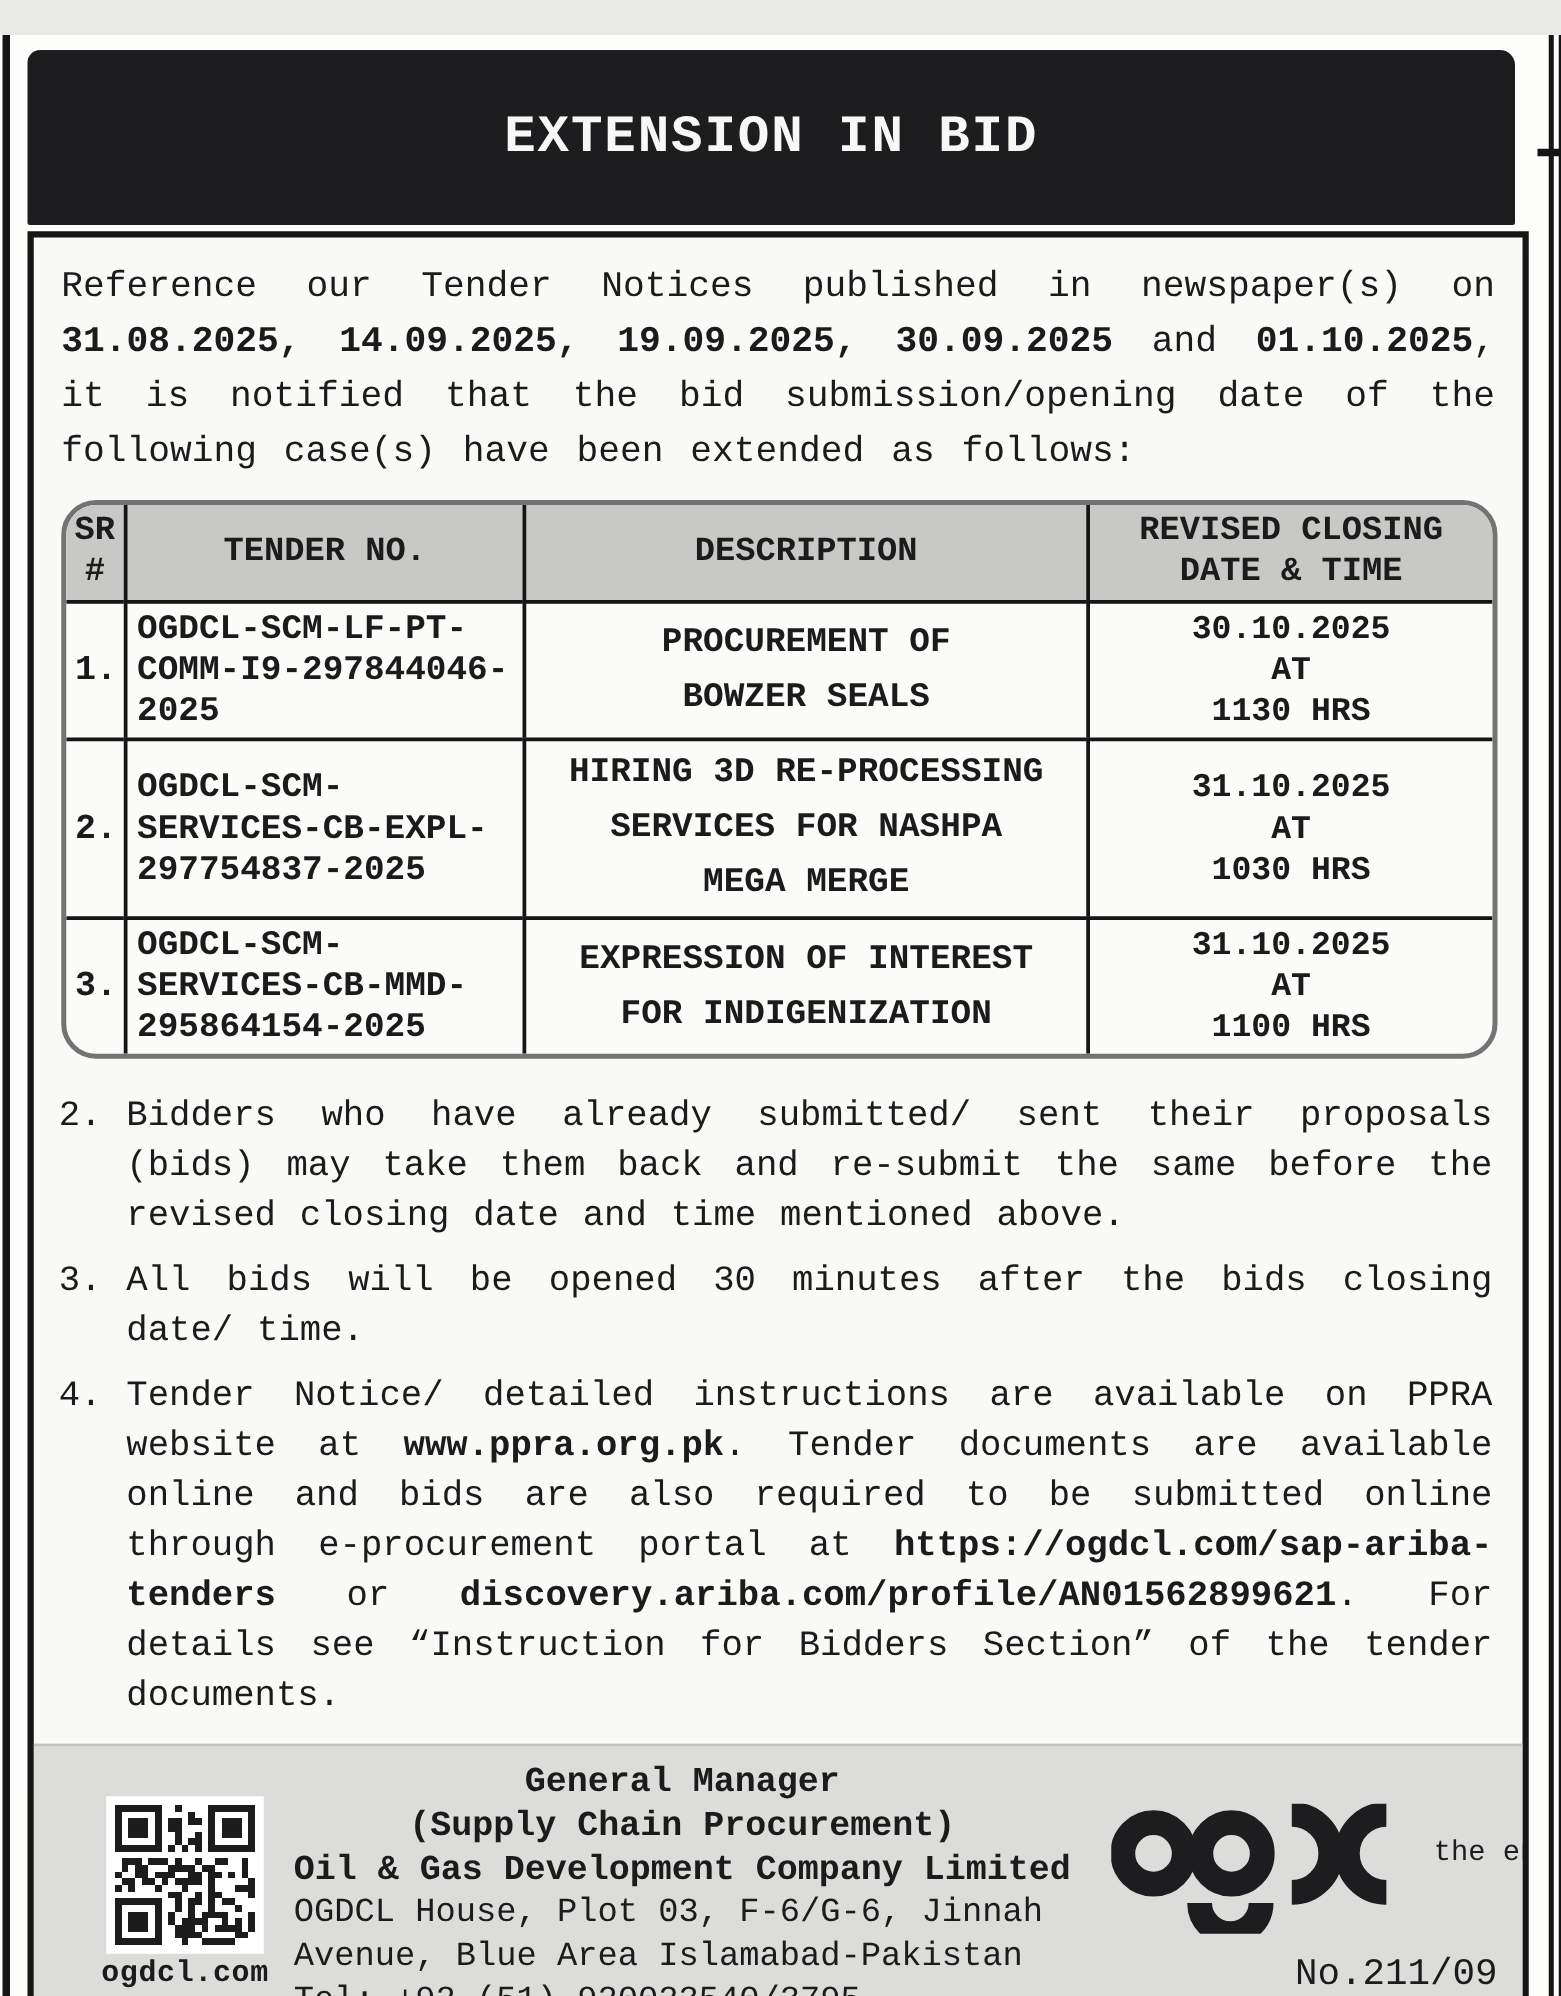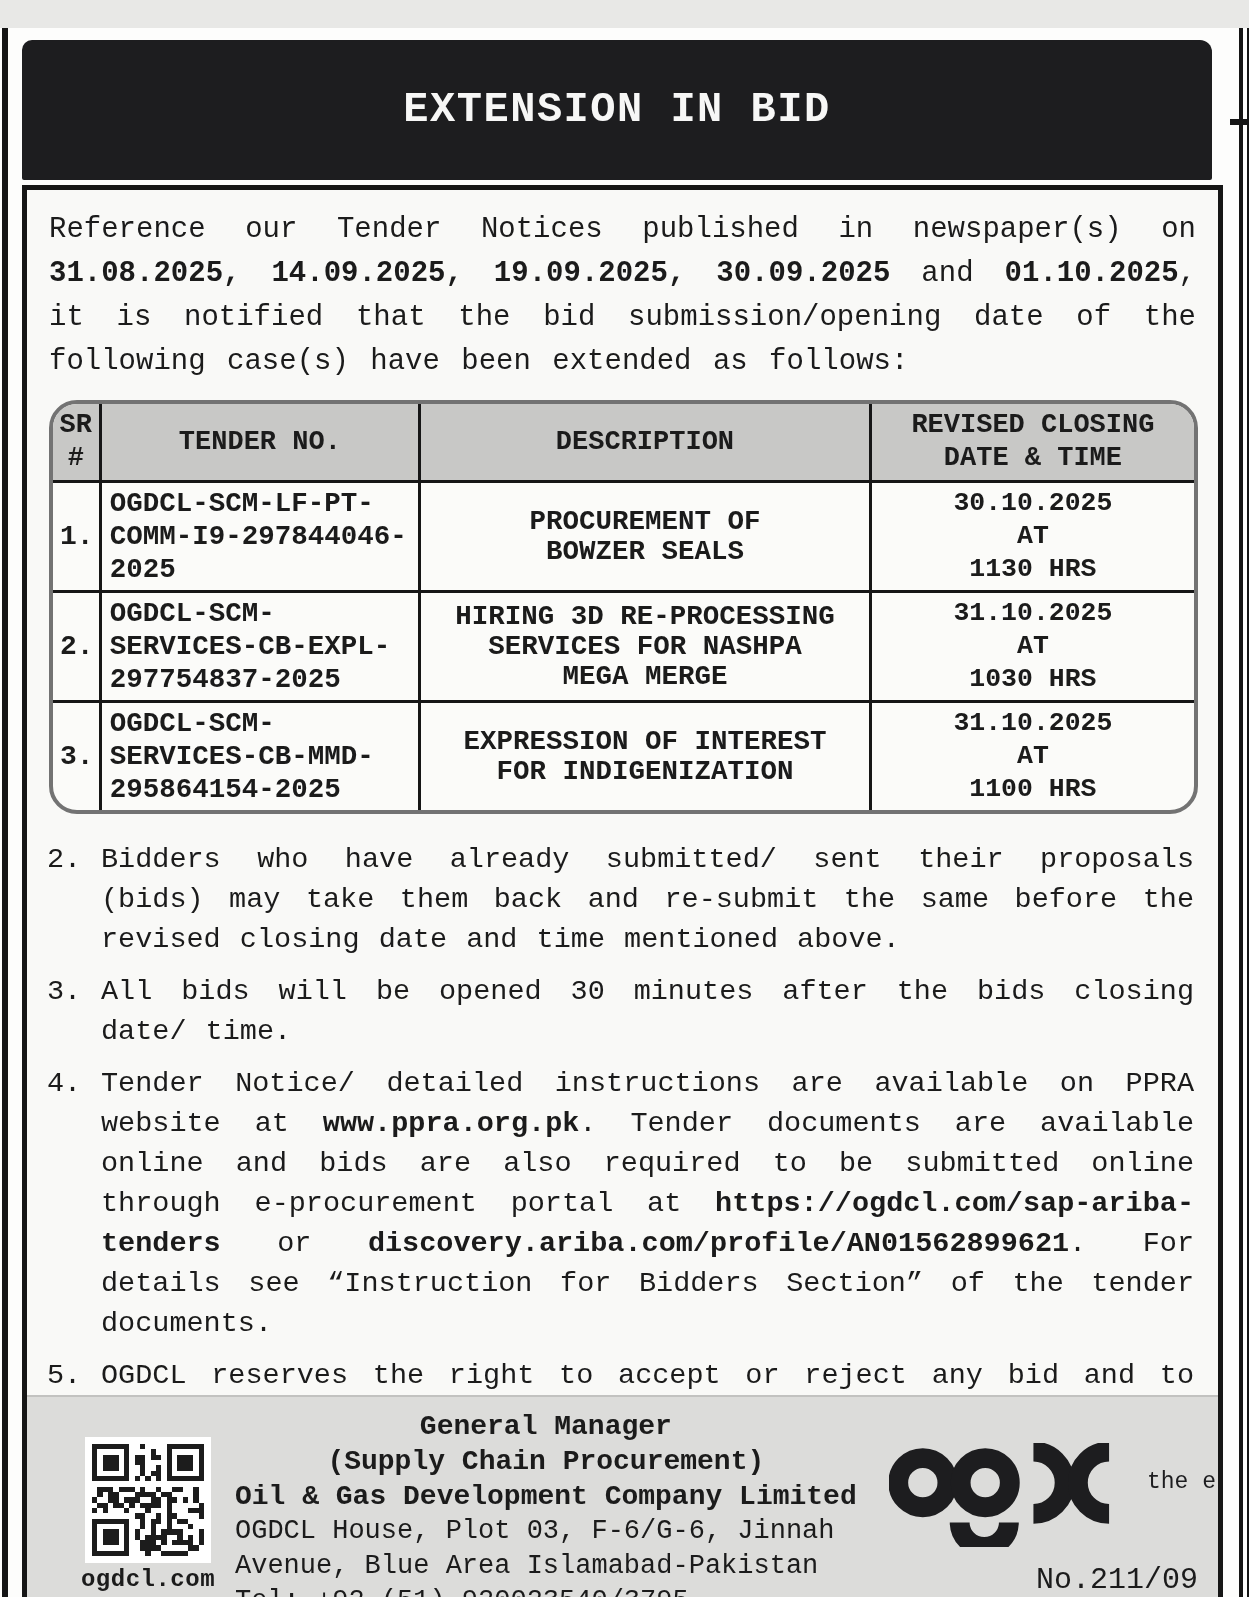--- a/index.html
+++ b/index.html
@@ -58,7 +58,7 @@
   td { border-top:3px solid #161616; height:100px; font-weight:700; padding:4px 8px; }
   td.sr     { font-size:28px; text-align:left; padding:4px 2px 4px 7px; }
   td.tender { font-size:27.5px; text-align:left; line-height:33px; }
-  td.desc   { font-size:27.5px; text-align:center; line-height:30px; }
+  td.desc   { font-size:27.5px; text-align:center; line-height:44px; }
   td.close  { font-size:26.5px; text-align:center; line-height:33px; }
   col.c-sr { width:4%; } col.c-tn { width:28%; } col.c-ds { width:39.5%; } col.c-rc { width:28.5%; }
 

